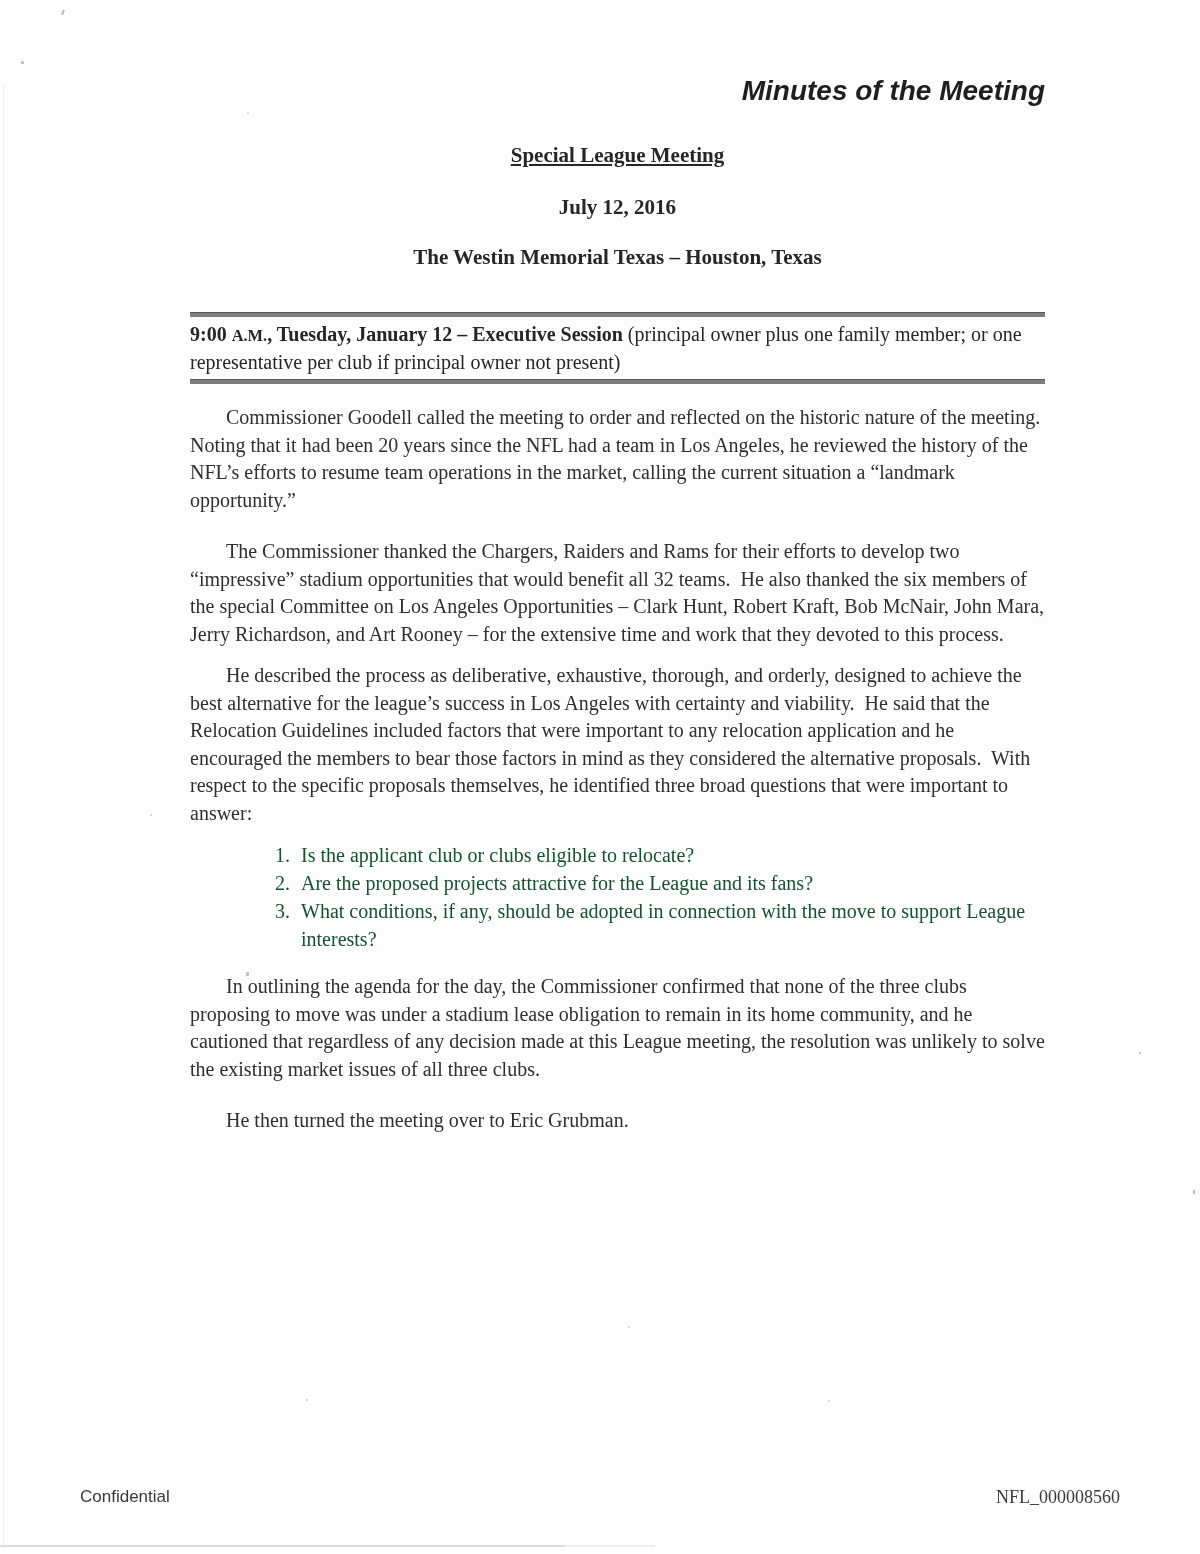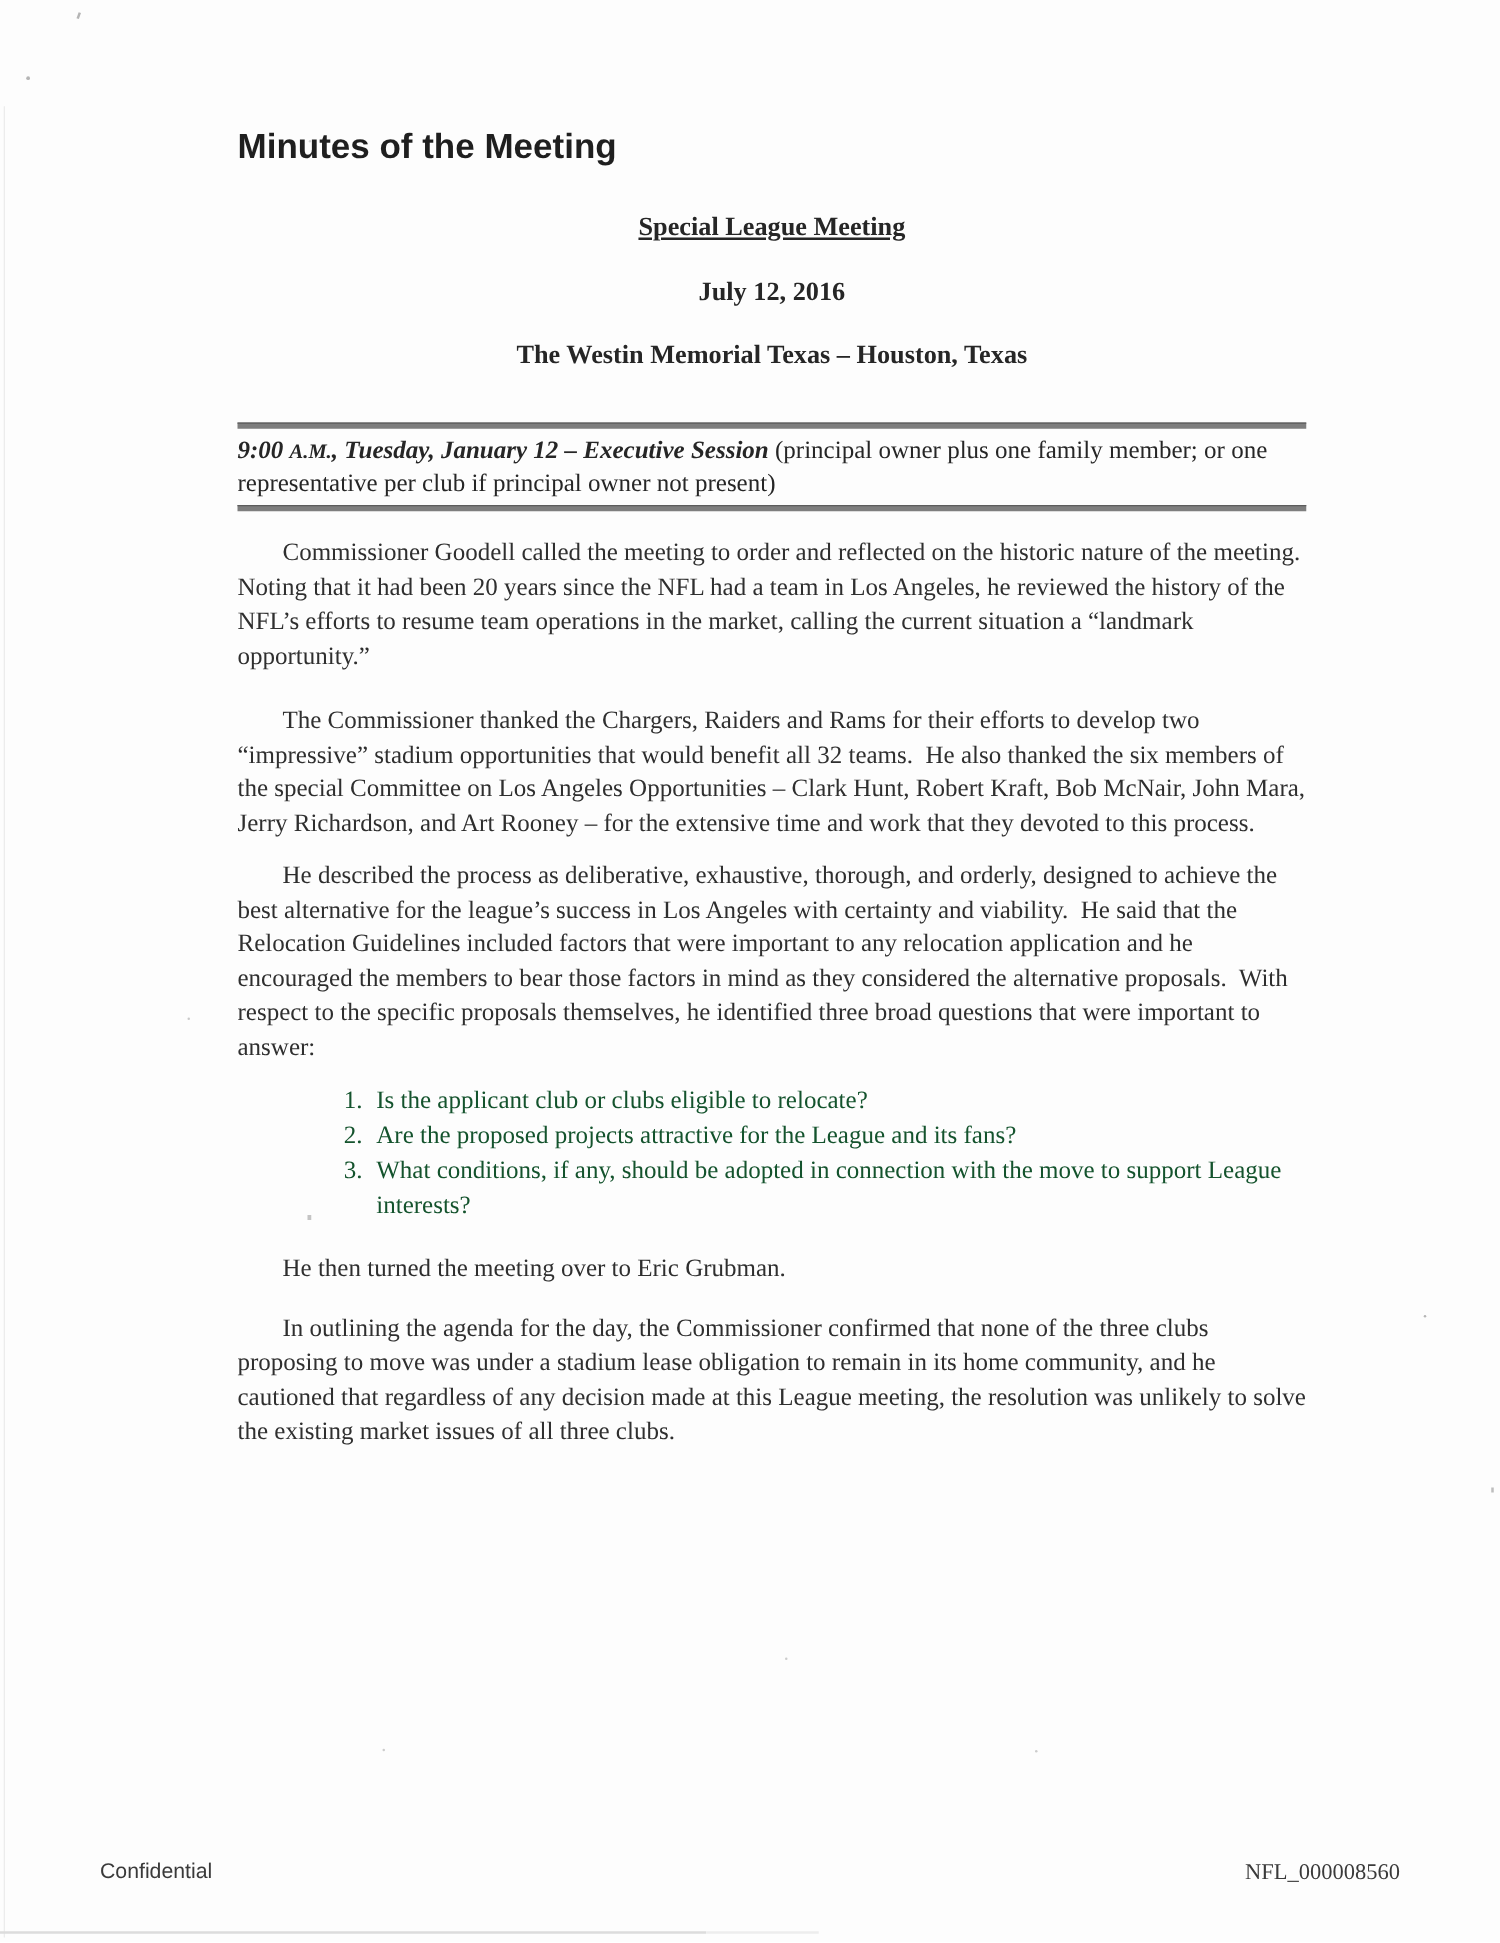--- a/index.html
+++ b/index.html
@@ -20,13 +20,14 @@
     width: 855px;
   }
   .doc-title {
-    margin-top: 98px;
-    text-align: left;
+    margin-top: 72px;
+    text-align: right;
     font-family: "Liberation Sans", sans-serif;
     font-weight: bold;
     font-size: 28px;
     line-height: 38px;
     color: #1f1f1f;
+    font-style: italic;
   }
   .subtitle {
     text-align: center;

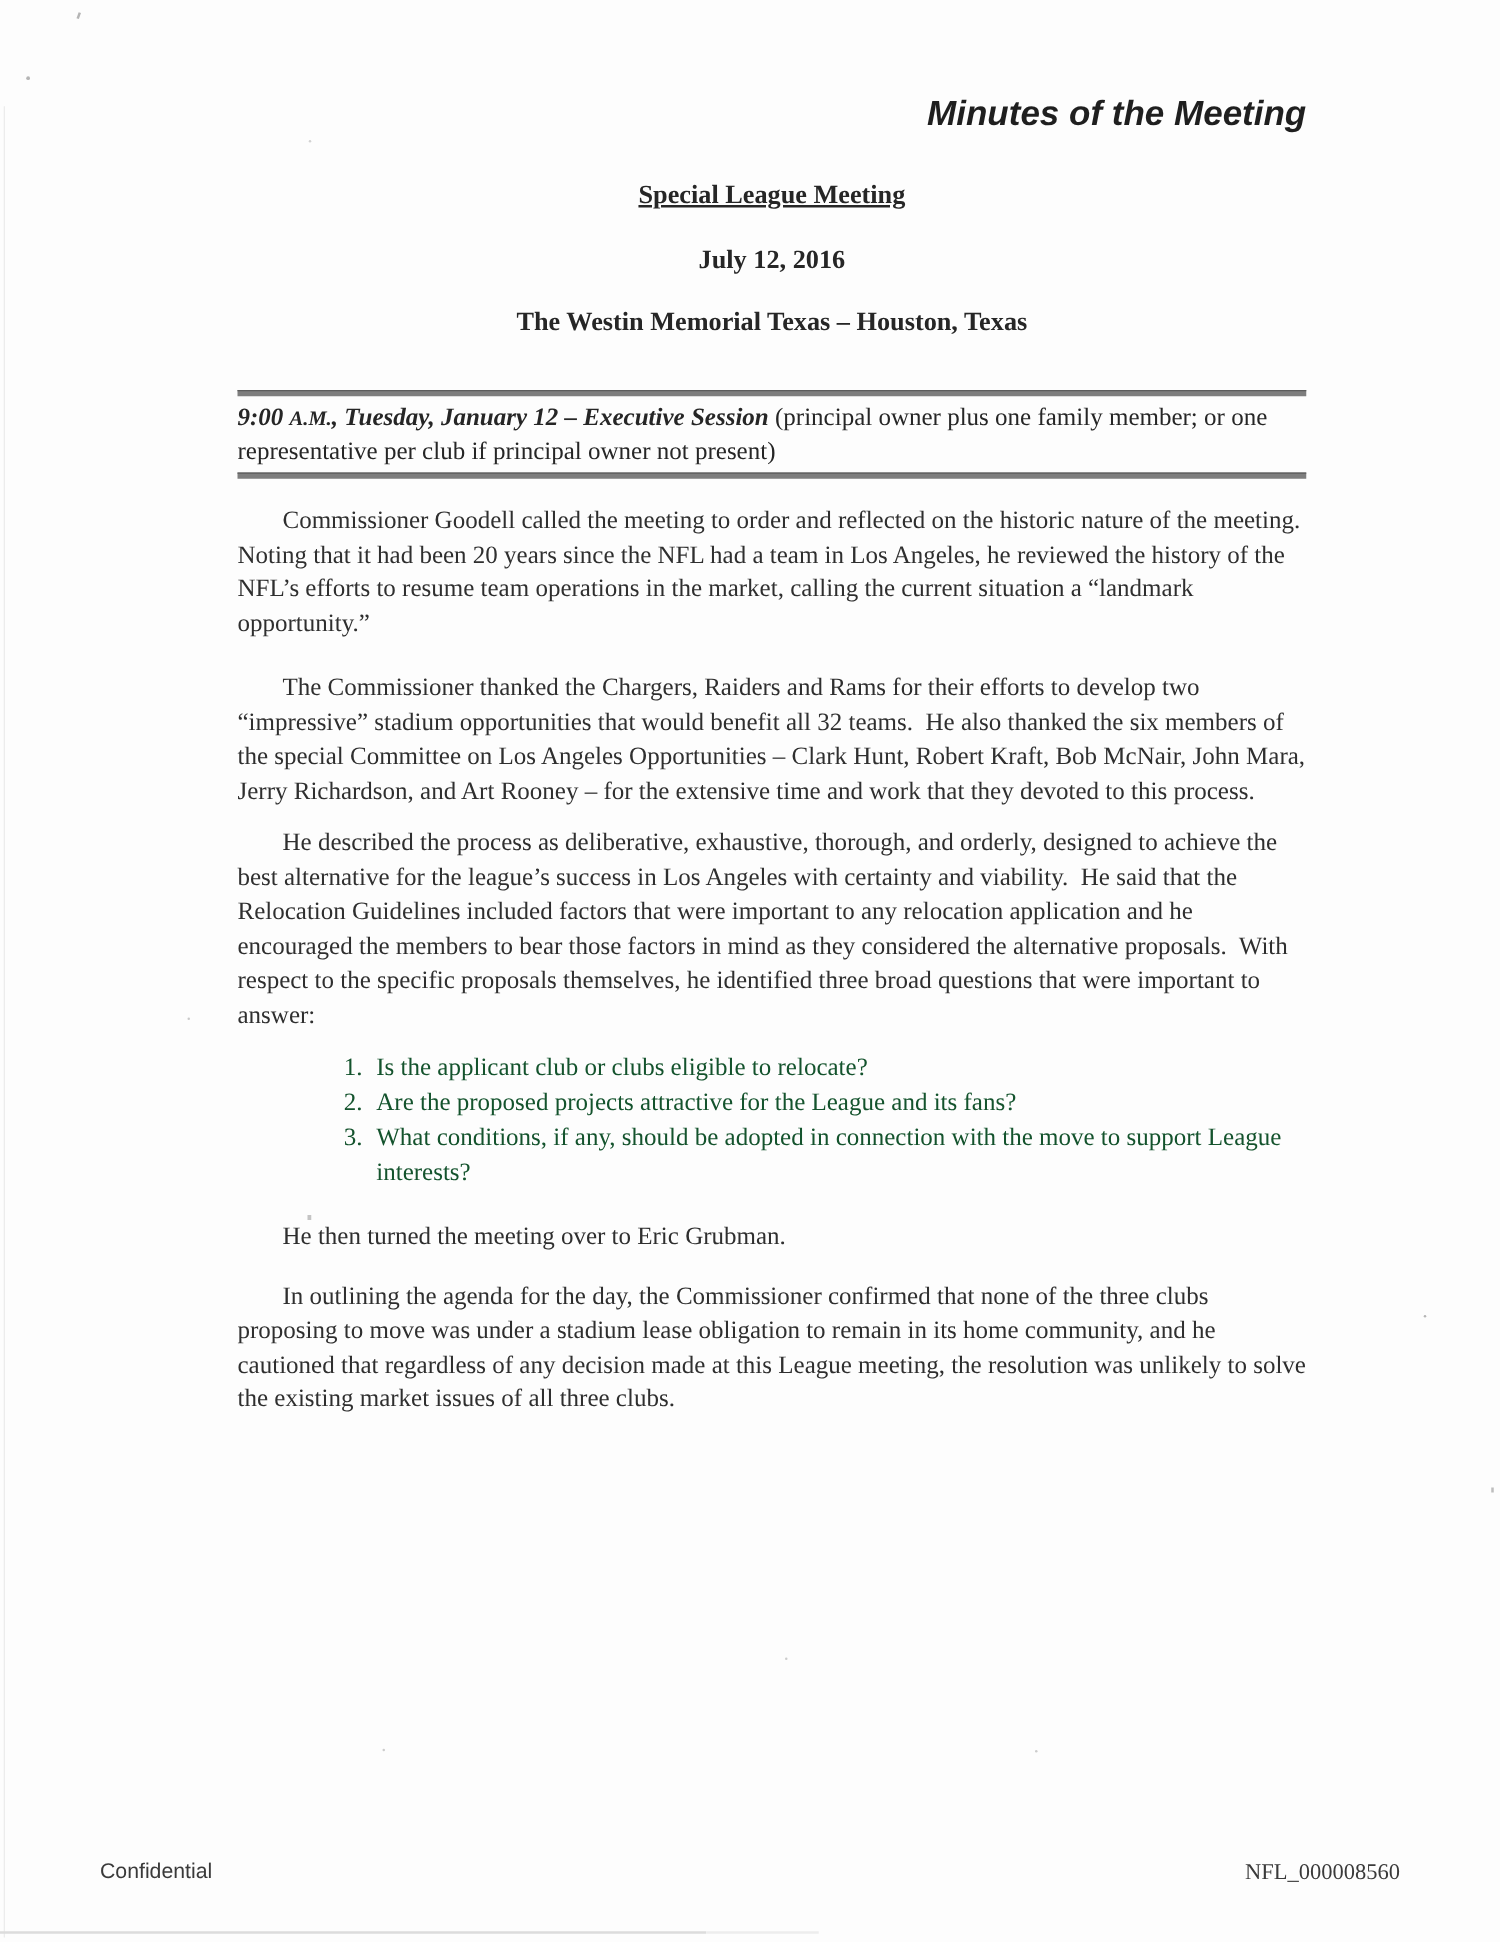--- a/index.html
+++ b/index.html
@@ -52,7 +52,7 @@
     line-height: 27px;
     color: #262626;
   }
-  .session-header b { font-weight: bold; font-style: italic; }
+  .session-header b { font-weight: bold; }
   .smallcaps { font-size: 0.82em; }
   .para {
     font-size: 20px;

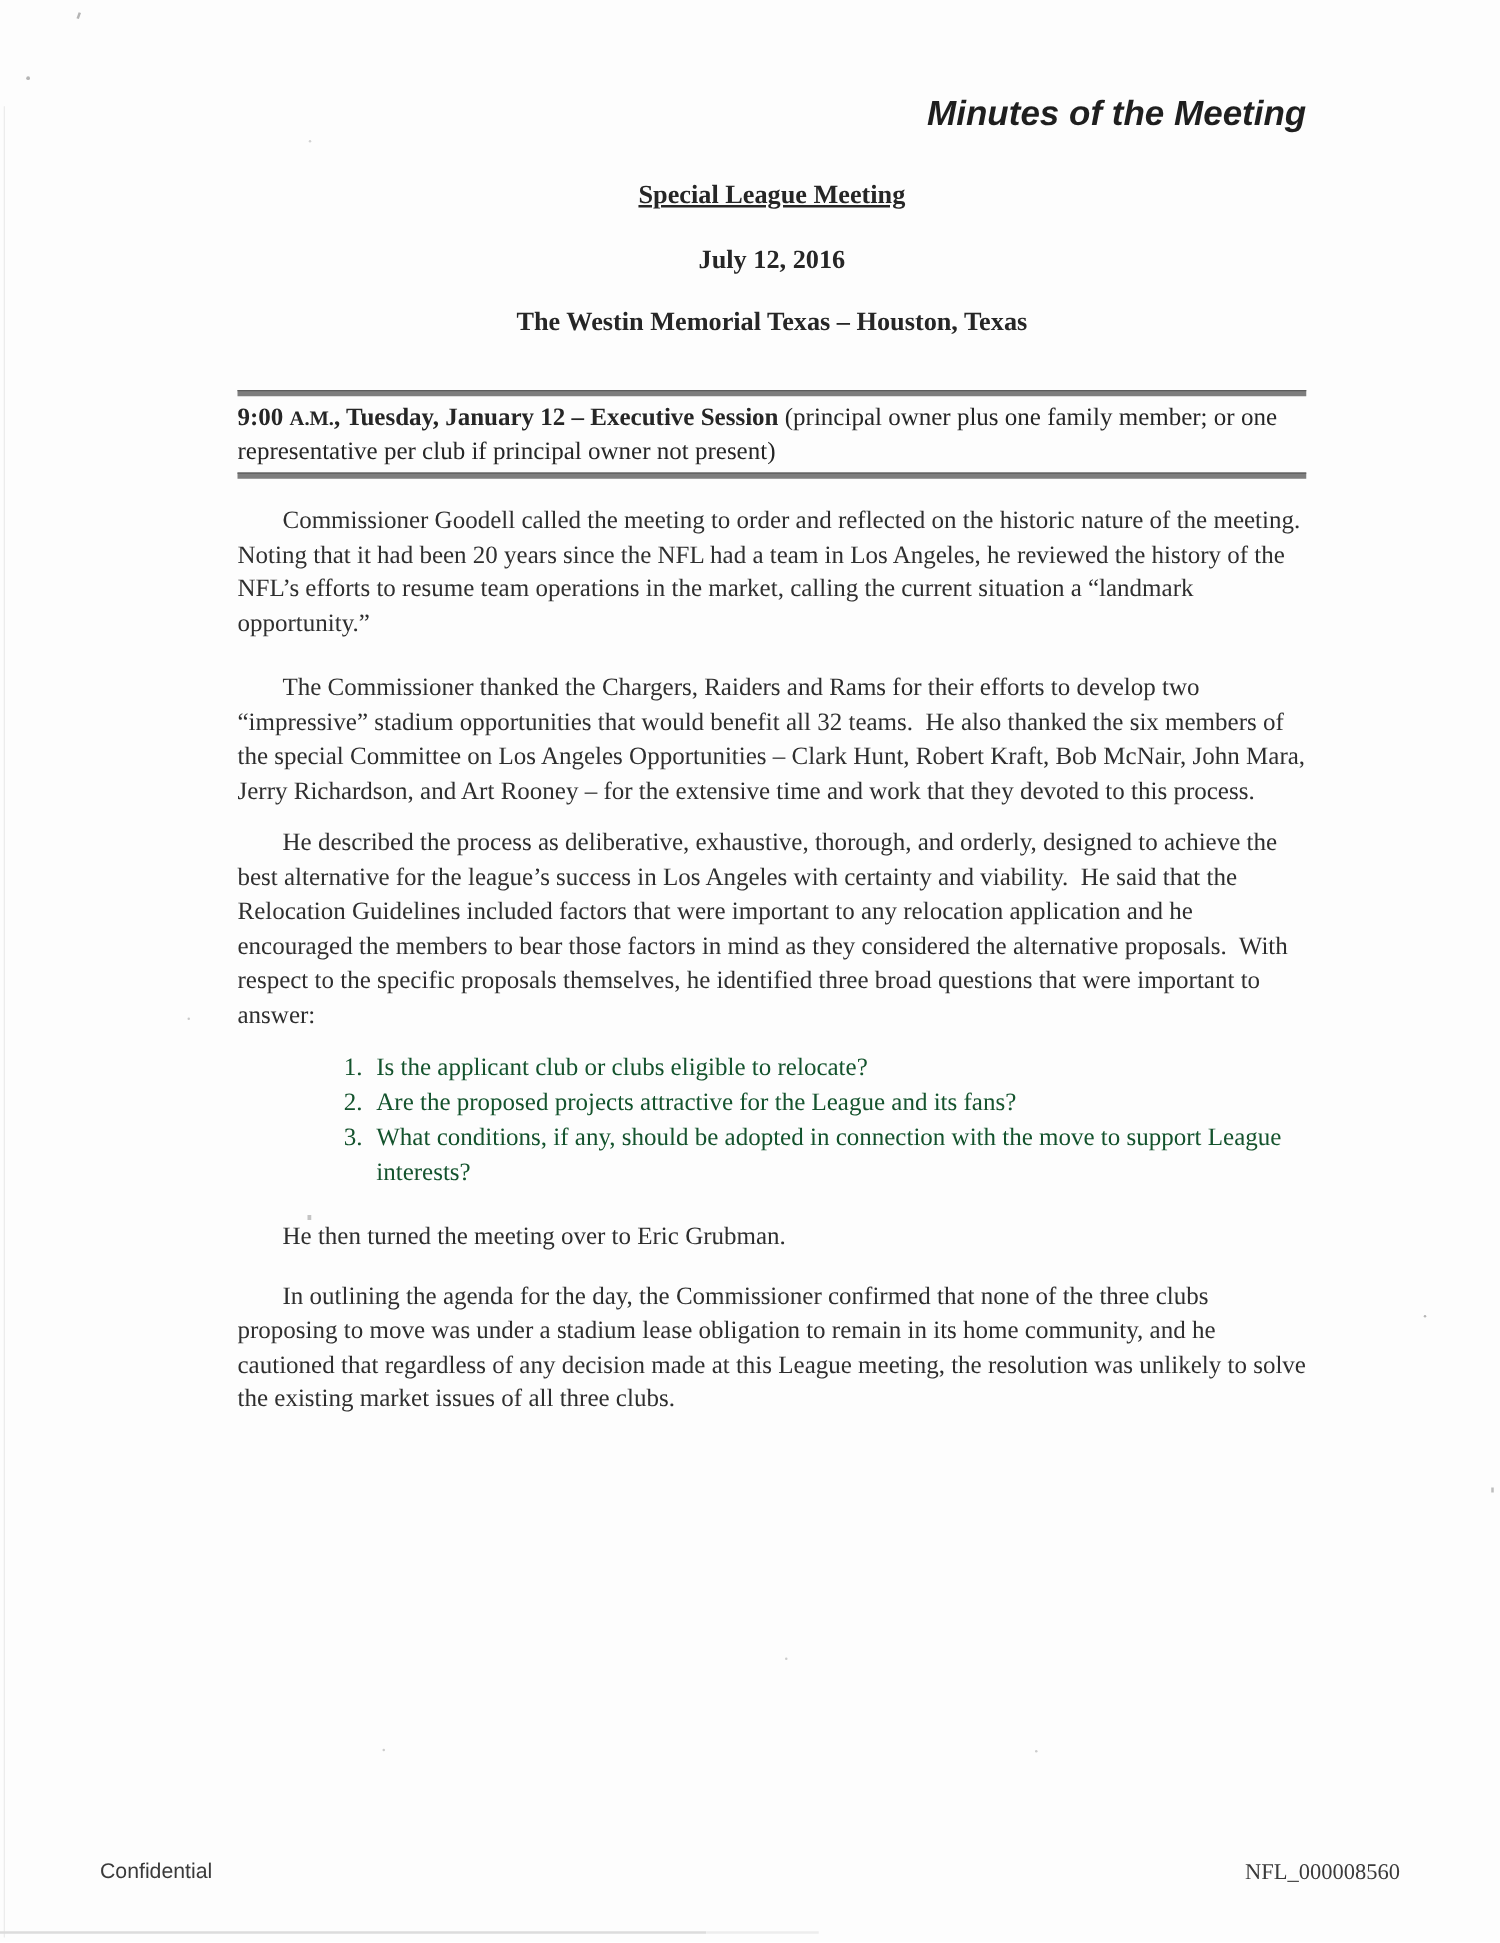--- a/index.html
+++ b/index.html
@@ -130,8 +130,8 @@
       <li>What conditions, if any, should be adopted in connection with the move to support League interests?</li>
     </ol>
 
+    <p class="para p4">In outlining the agenda for the day, the Commissioner confirmed that none of the three clubs proposing to move was under a stadium lease obligation to remain in its home community, and he cautioned that regardless of any decision made at this League meeting, the resolution was unlikely to solve the existing market issues of all three clubs.</p>
     <p class="para closing">He then turned the meeting over to Eric Grubman.</p>
-    <p class="para p4">In outlining the agenda for the day, the Commissioner confirmed that none of the three clubs proposing to move was under a stadium lease obligation to remain in its home community, and he cautioned that regardless of any decision made at this League meeting, the resolution was unlikely to solve the existing market issues of all three clubs.</p>
   </div>
 
   <div class="footer-item footer-left">Confidential</div>

